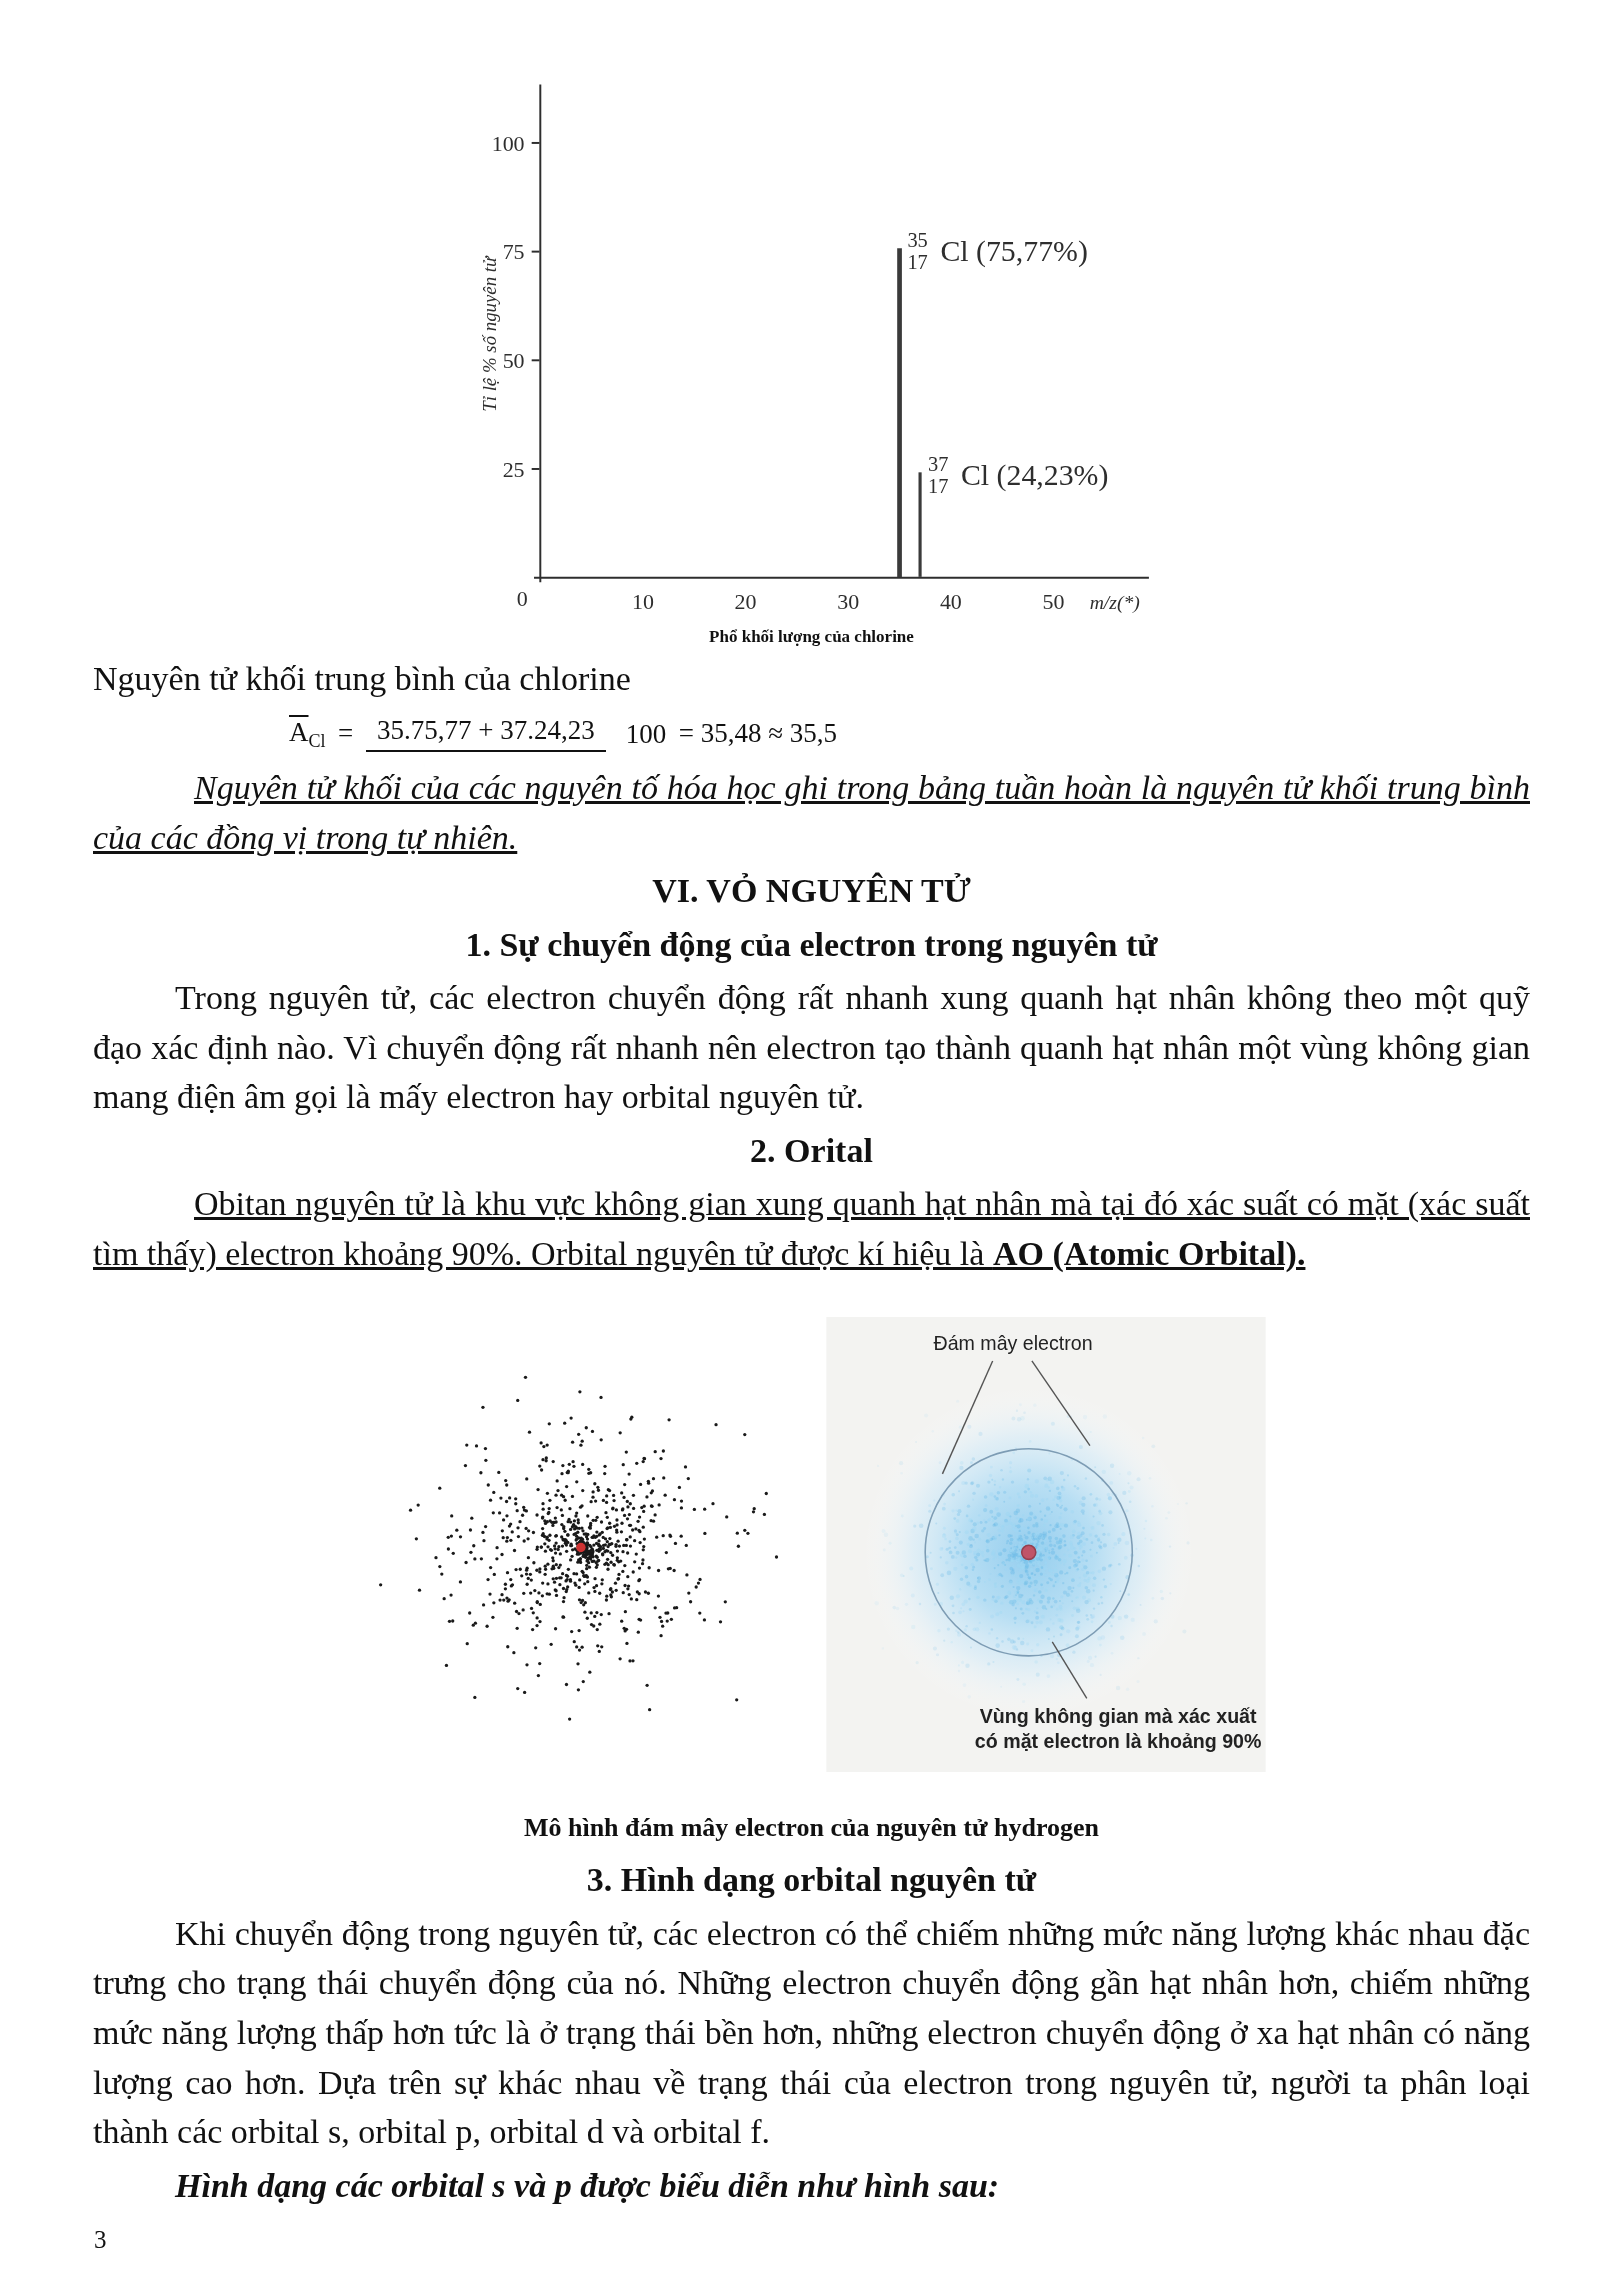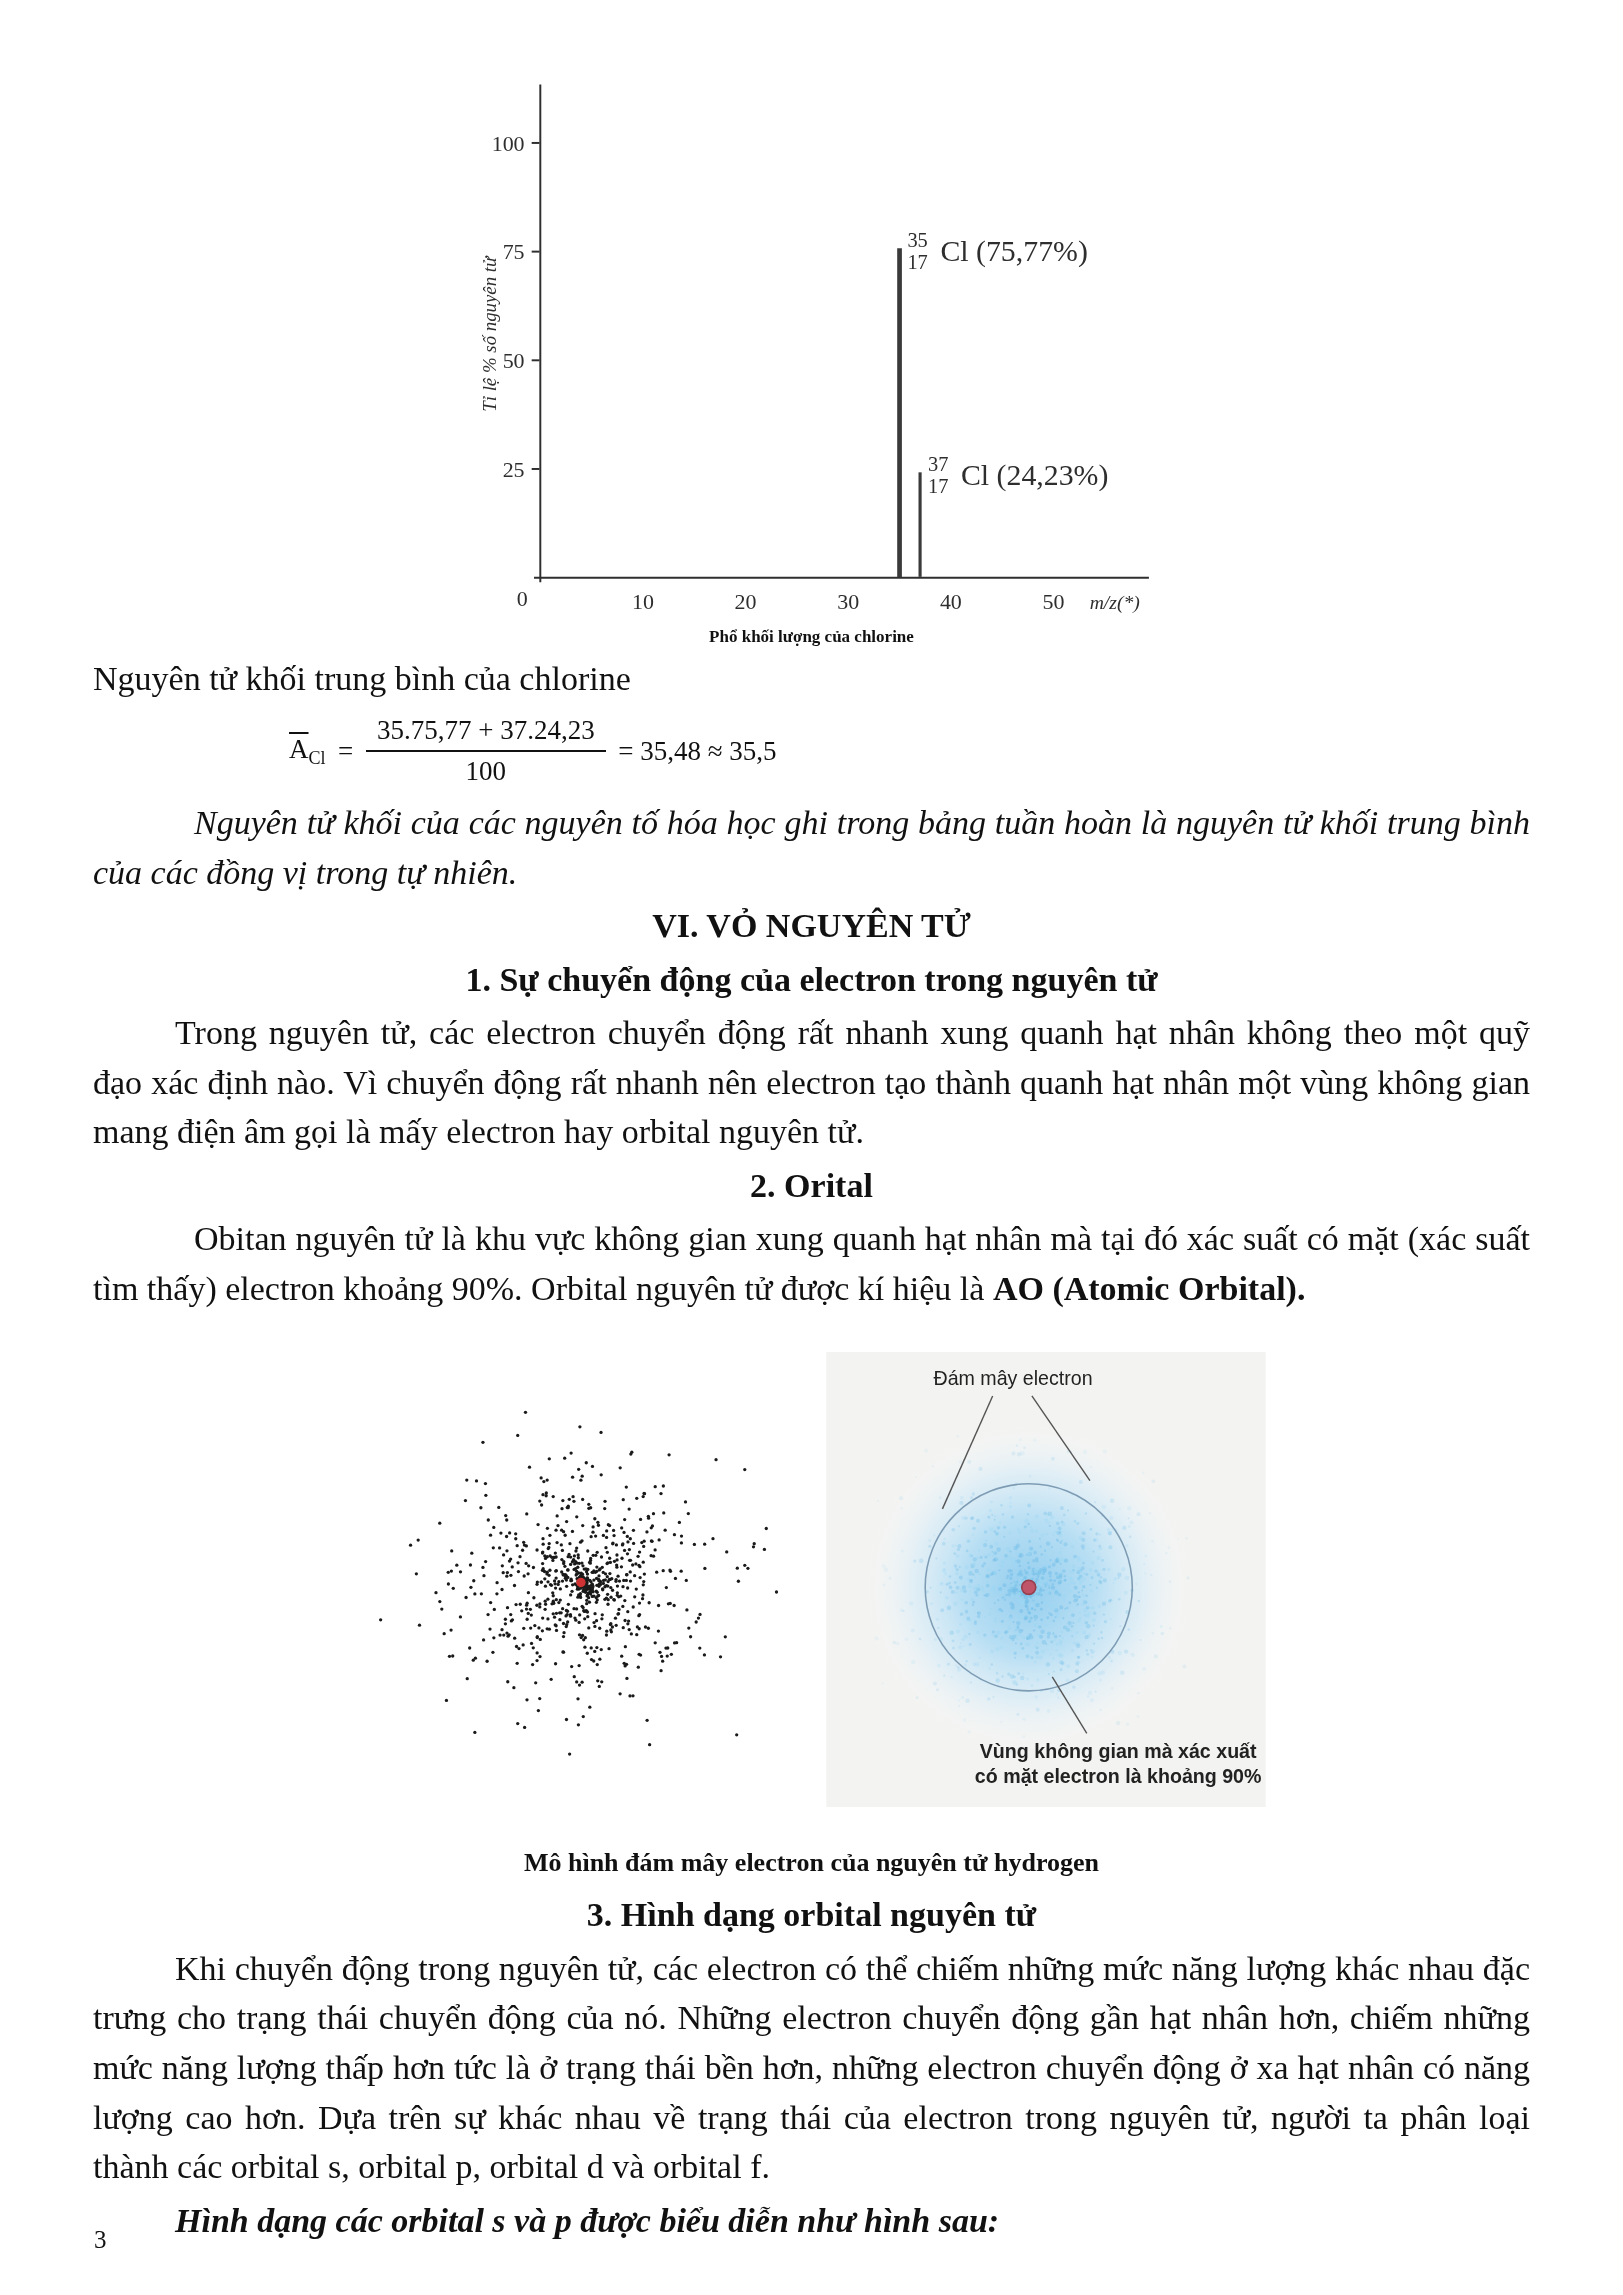--- a/index.html
+++ b/index.html
@@ -25,7 +25,7 @@
   .formula{display:flex;align-items:center;gap:12.6px;font-size:27px;margin:11px 0 11px 196px;}
   .overA{text-decoration:overline;}
   sub.f{font-size:18px;line-height:1;}
-  .frac{display:inline-flex;flex-direction:column;text-align:center;}
+  .frac{display:inline-flex;flex-direction:row;text-align:center;gap:20px;}
   .frac .num{padding:0 11px 3.9px 11px;border-bottom:2px solid #111;}
   .frac .den{padding-top:3.9px;}
 

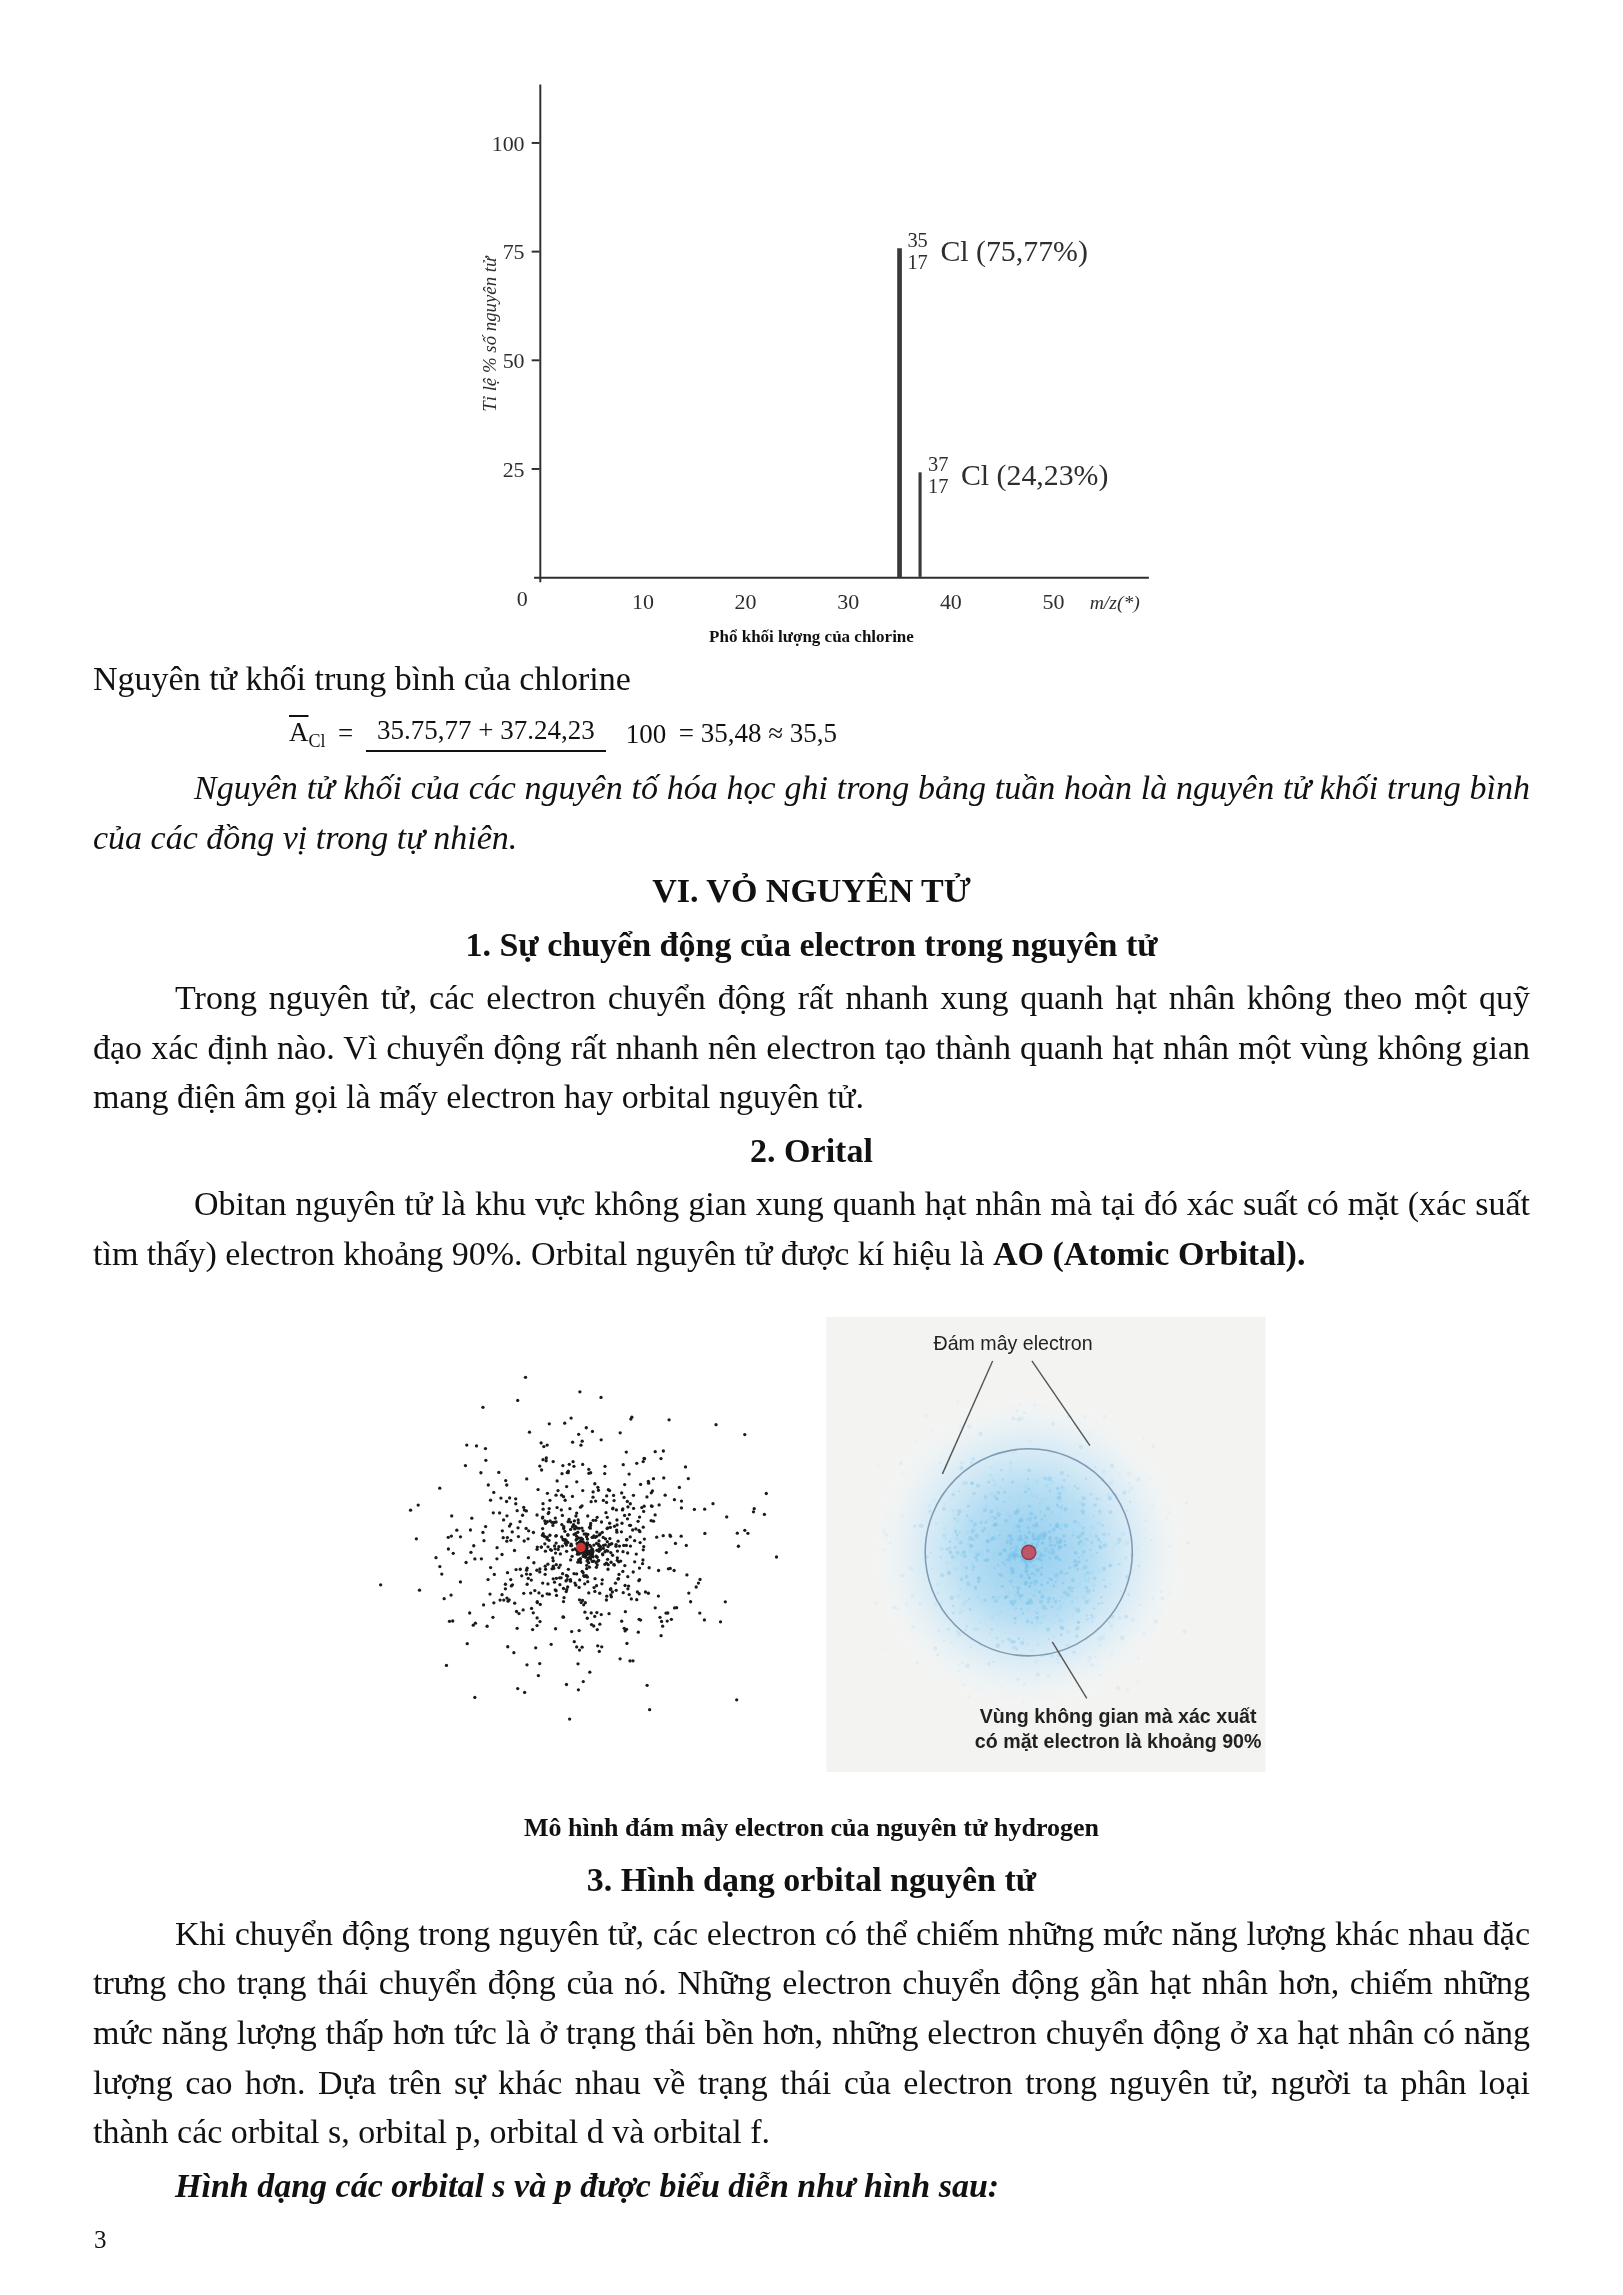--- a/index.html
+++ b/index.html
@@ -16,7 +16,7 @@
   
   p{font-size:34px;line-height:1.46;margin:0 0 3.9px 0;text-align:justify;}
   .indent{text-indent:82px;}
-  .indent-lg{text-indent:101px;}
+  .indent-lg{text-indent:101px;text-decoration:underline;}
   .bold{font-weight:bold;}
   .italic{font-style:italic;}
   .heading{font-weight:bold;text-align:center;}

